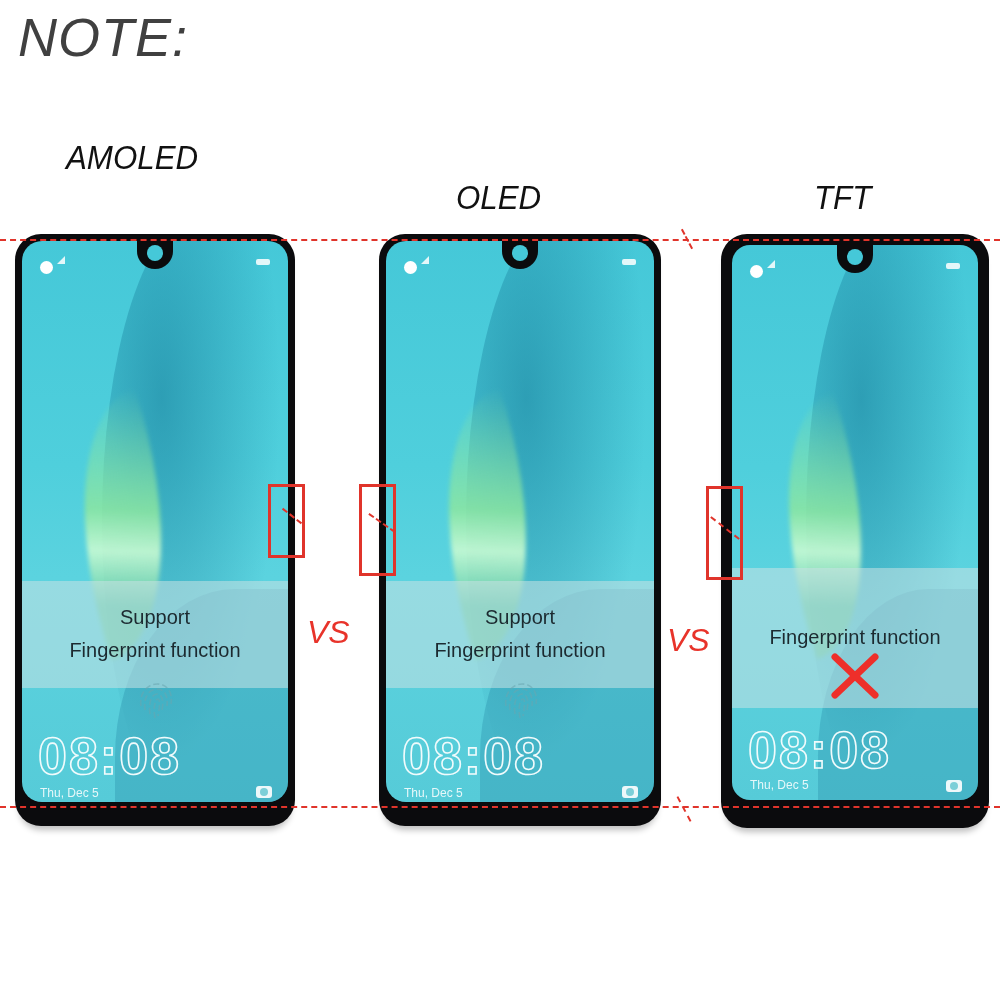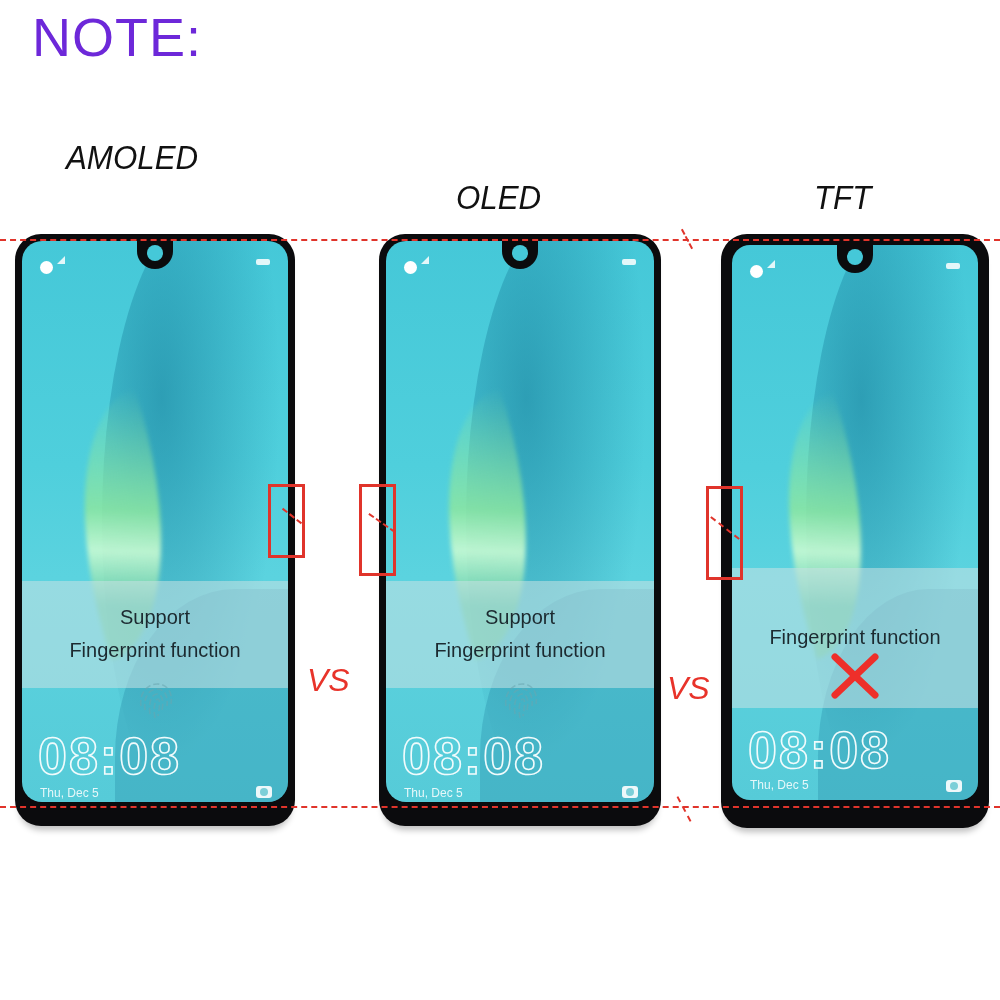--- a/index.html
+++ b/index.html
@@ -6,7 +6,7 @@
   html, body { width: 1000px; height: 1000px; background: #ffffff; overflow: hidden; }
   body { position: relative; font-family: "Liberation Sans", sans-serif; }
 
-  .note-title { position: absolute; left: 32px; top: 6px; font-size: 54px; color: #6d28d9; letter-spacing: 1px; }
+  .note-title { position: absolute; left: 18px; top: 6px; font-size: 54px; font-style: italic; color: #404040; letter-spacing: 1px; }
 
   .type-label { position: absolute; font-size: 34px; font-style: italic; color: #111; transform: scaleX(0.92); transform-origin: left top; }
 

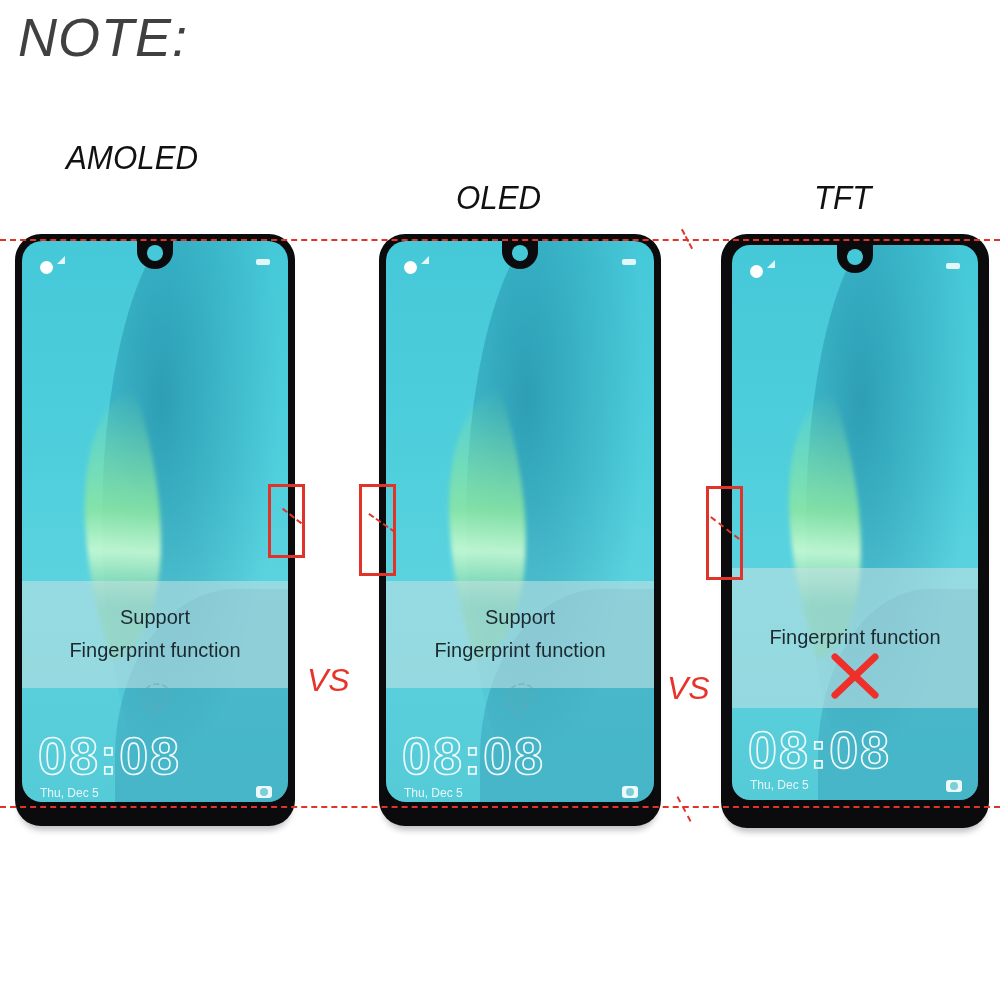--- a/index.html
+++ b/index.html
@@ -10,7 +10,7 @@
 
   .type-label { position: absolute; font-size: 34px; font-style: italic; color: #111; transform: scaleX(0.92); transform-origin: left top; }
 
-  .vs-label { position: absolute; font-size: 32px; font-style: italic; color: #e8332a; margin-top: 48px; }
+  .vs-label { position: absolute; font-size: 32px; font-style: italic; color: #e8332a; }
 
   .phone { position: absolute; background: #0b0b0d; border-radius: 26px; box-shadow: 0 8px 6px -4px rgba(0,0,0,0.25); }
   .screen { position: absolute; left: 7px; top: 7px; right: 7px; bottom: 24px; border-radius: 20px; overflow: hidden;

